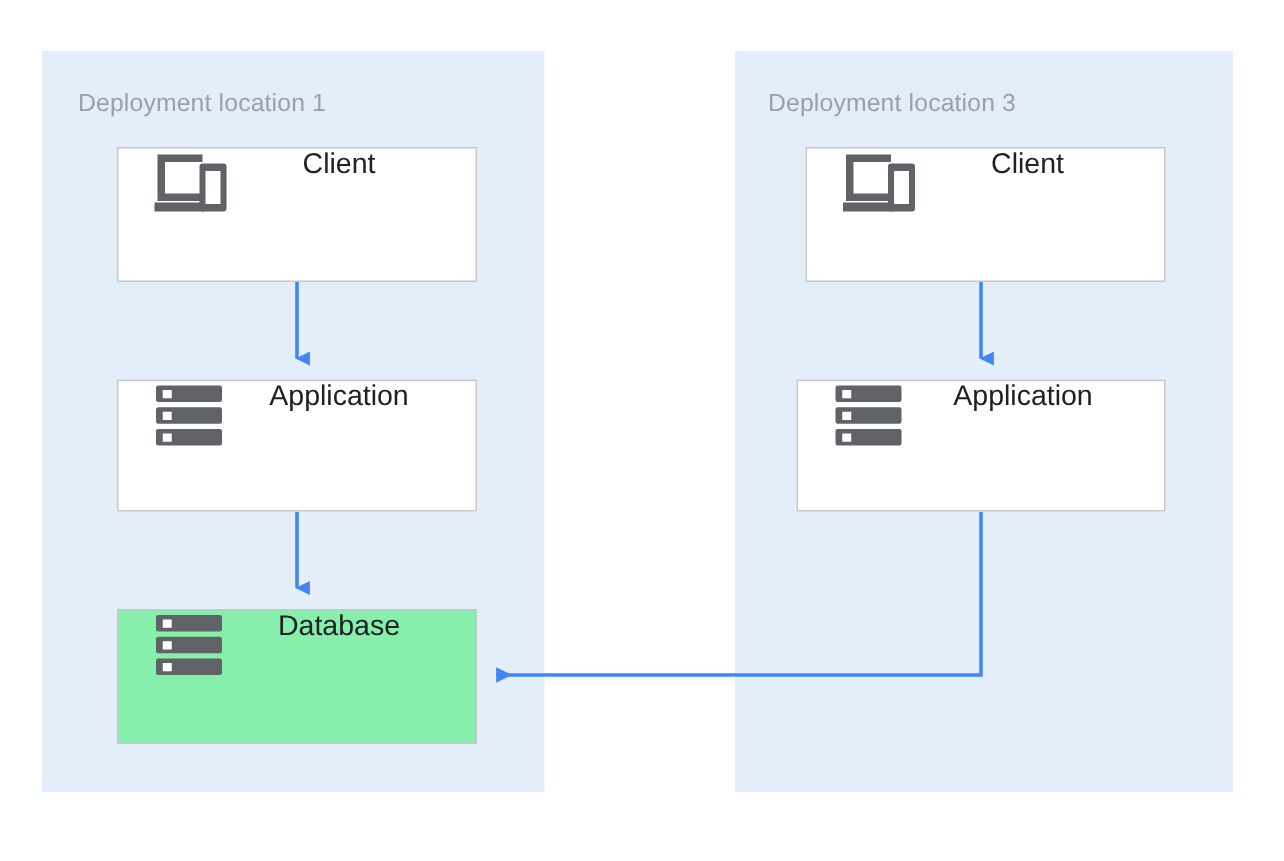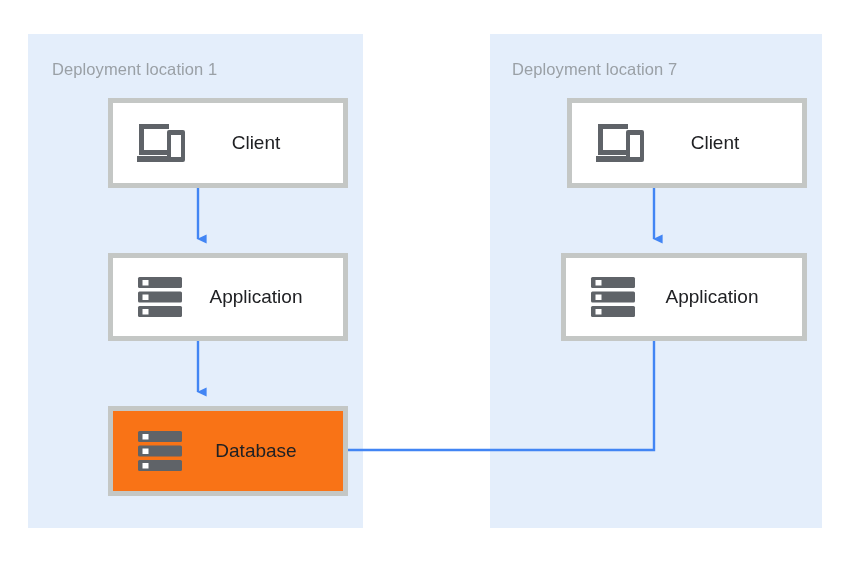--- a/index.html
+++ b/index.html
@@ -79,7 +79,7 @@
   <div class="zone-title" id="zone-title-0" style="left: 52px; top: 60px; color: rgb(154, 160, 166);">Deployment location 1</div>
 
   <div class="zone" id="zone-box-1" style="left: 490px; top: 34px; width: 332px; height: 494px; background: rgb(228, 238, 251);"></div>
-  <div class="zone-title" id="zone-title-1" style="left: 512px; top: 60px; color: rgb(154, 160, 166);">Deployment location 7</div>
+  <div class="zone-title" id="zone-title-1" style="left: 512px; top: 60px; color: rgb(154, 160, 166);">Deployment location 3</div>
 
   <svg class="edges" viewBox="0 0 856 574">
     <defs>

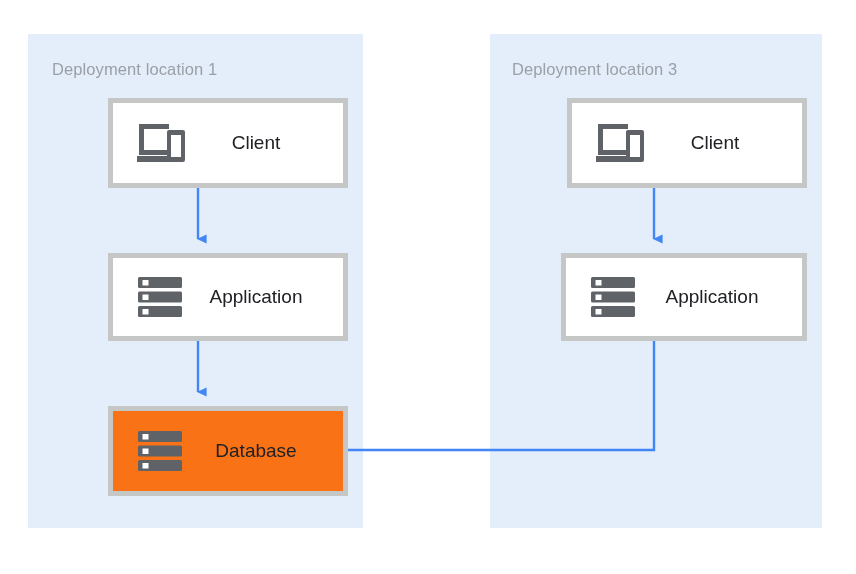--- a/index.html
+++ b/index.html
@@ -36,11 +36,10 @@
   .node {
     position: absolute;
     background: #ffffff;
-    border: 5px solid #a16207;
+    border: 1px solid #a16207;
     box-sizing: border-box;
     display: flex;
-    align-items: center;
-    margin-left: 30px;
+    align-items: flex-start;
   }
   .node-icon {
     flex: 0 0 auto;

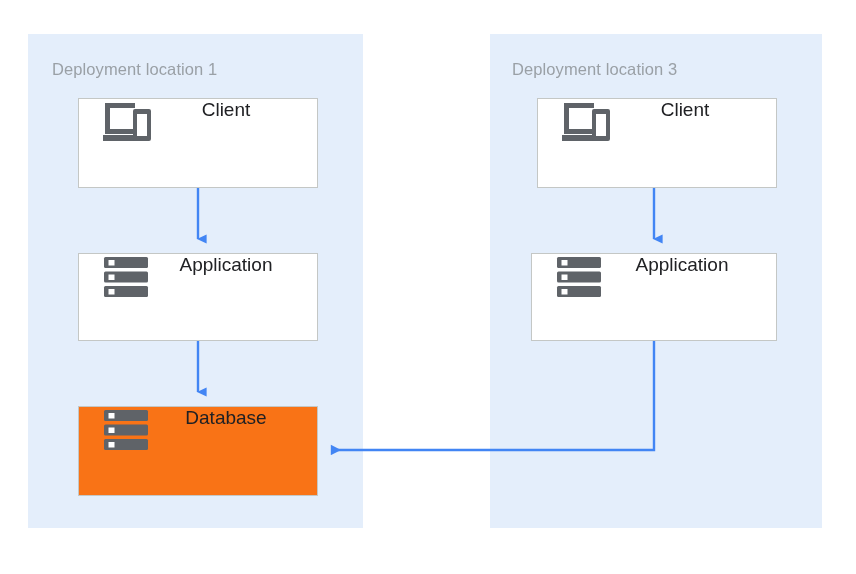--- a/index.html
+++ b/index.html
@@ -133,7 +133,7 @@
     <div class="node-label">Application</div>
   </div>
 
-  <div class="node" id="node-2" style="left: 78px; top: 406px; width: 240px; height: 90px; background: #f97316; border-color: rgb(196, 199, 197);">
+  <div class="node" id="node-2" style="left: 78px; top: 406px; width: 240px; height: 90px; background: #86efac; border-color: rgb(196, 199, 197);">
     <div class="node-icon">
       <svg width="48" height="44" viewBox="0 0 48 44" aria-hidden="true">
         <rect x="1" y="2" width="44" height="11" rx="1.5" fill="#5f6368"></rect>

